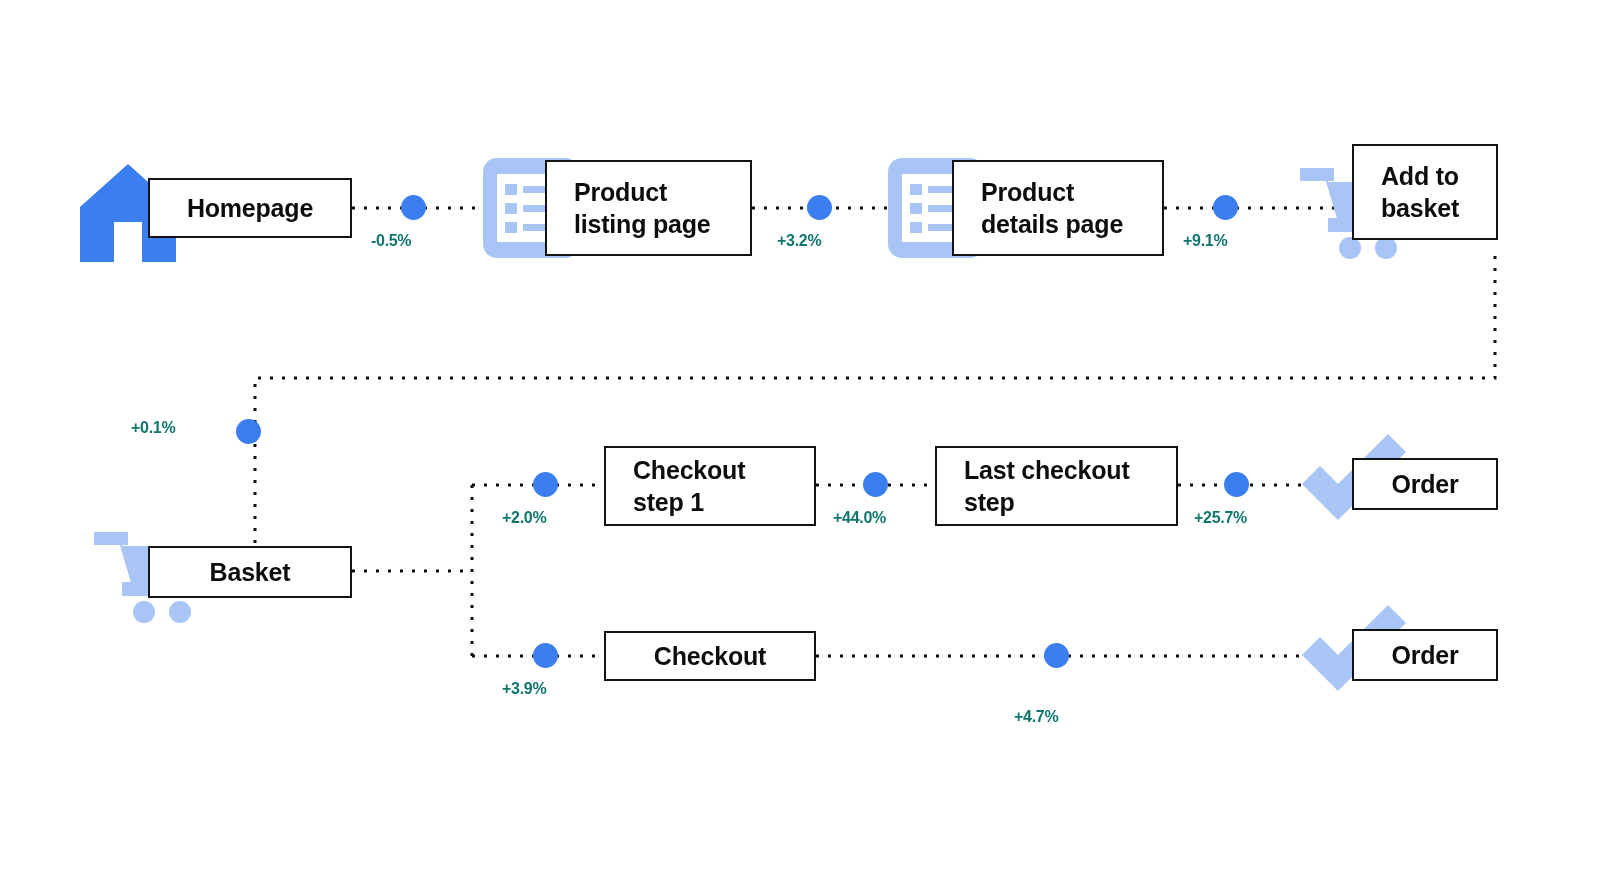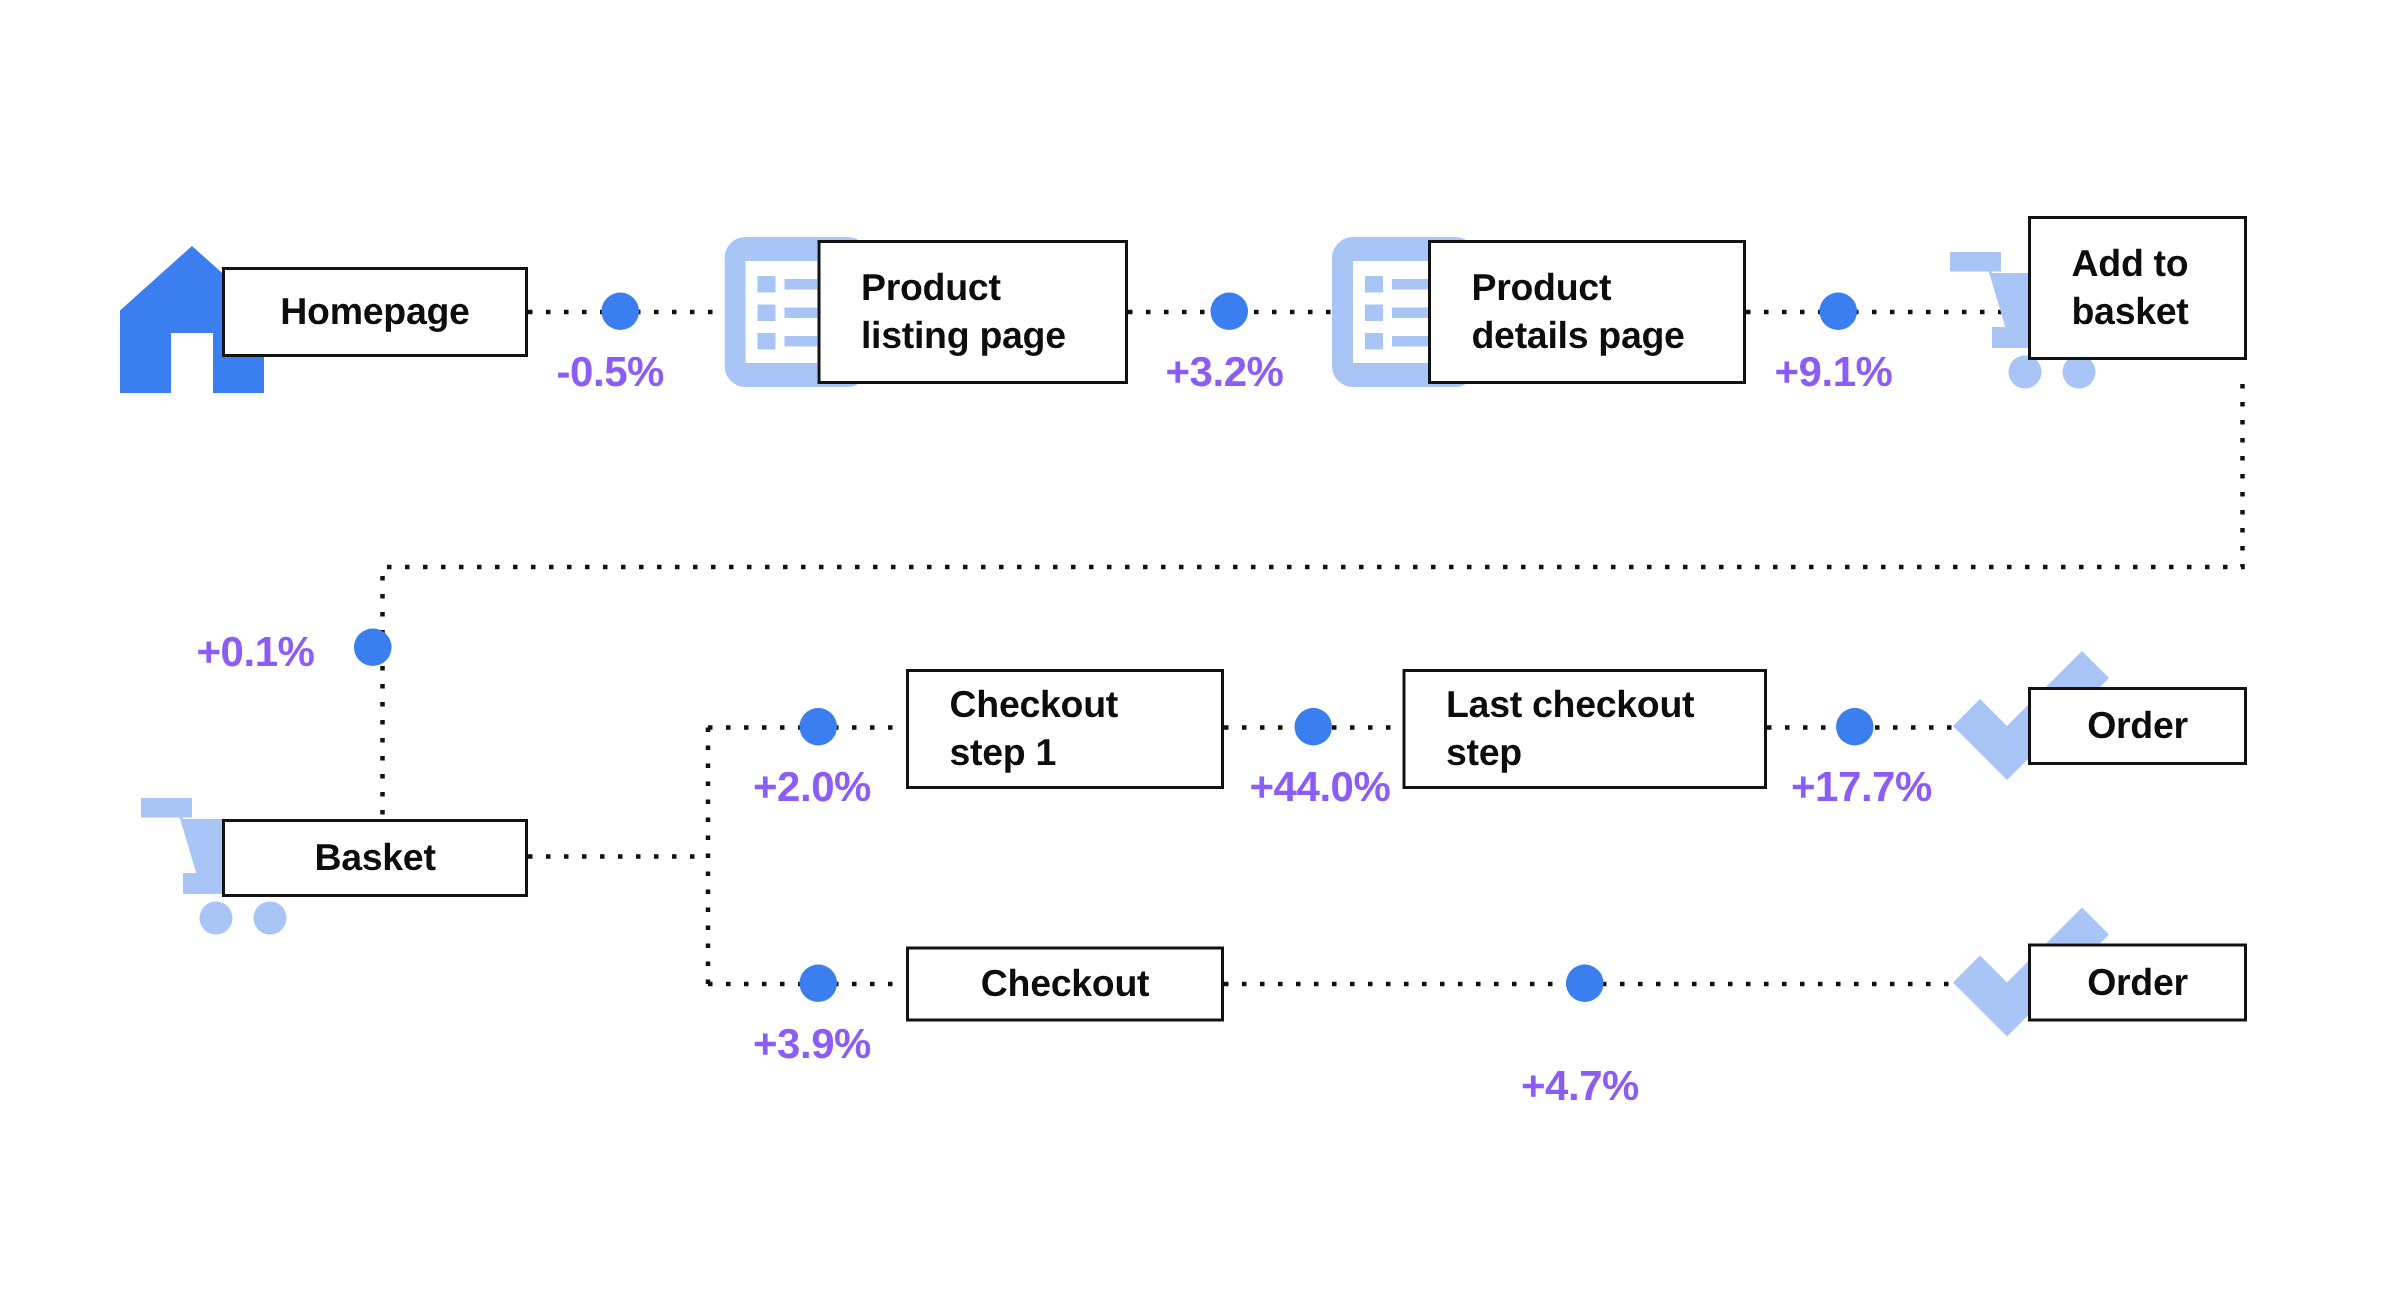--- a/index.html
+++ b/index.html
@@ -49,9 +49,9 @@
   }
   .delta {
     position: absolute;
-    font-size: 28px;
+    font-size: 16px;
     font-weight: 700;
-    color: #8b5cf6;
+    color: #0f766e;
     white-space: nowrap;
     letter-spacing: -0.3px;
     z-index: 6;

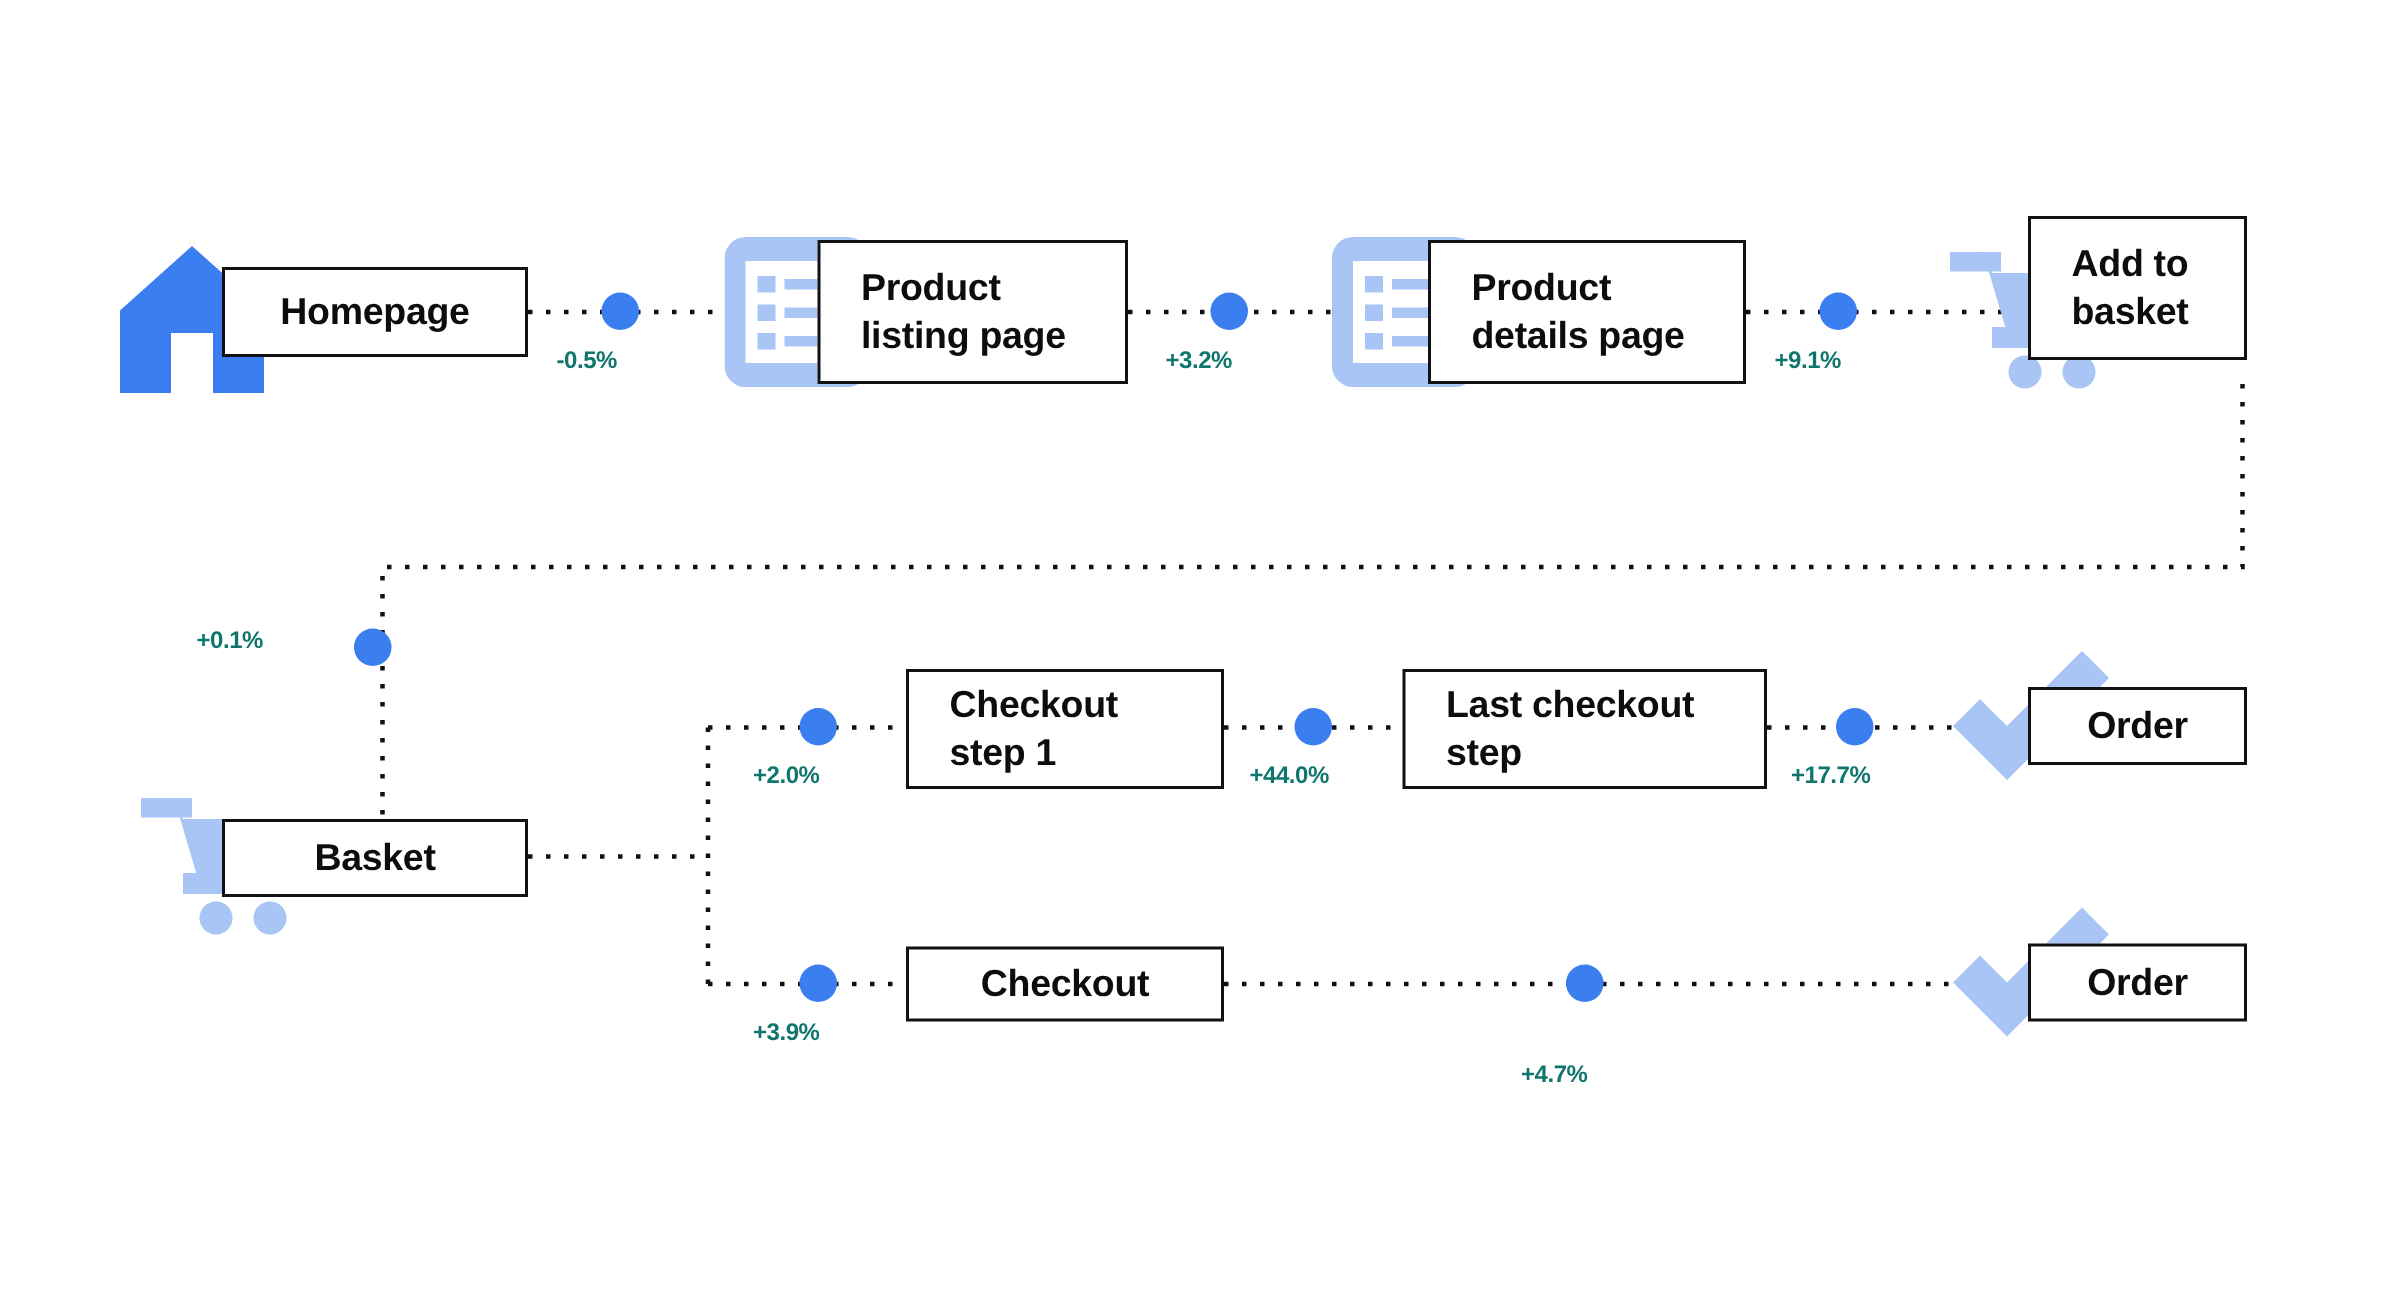--- a/index.html
+++ b/index.html
@@ -215,7 +215,7 @@
   <div class="delta" style="left:131px; top:419px;">+0.1%</div>
   <div class="delta" style="left:502px; top:509px;">+2.0%</div>
   <div class="delta" style="left:833px; top:509px;">+44.0%</div>
-  <div class="delta" style="left:1194px; top:509px;">+17.7%</div>
+  <div class="delta" style="left:1194px; top:509px;">+25.7%</div>
   <div class="delta" style="left:502px; top:680px;">+3.9%</div>
   <div class="delta" style="left:1014px; top:708px;">+4.7%</div>
 

